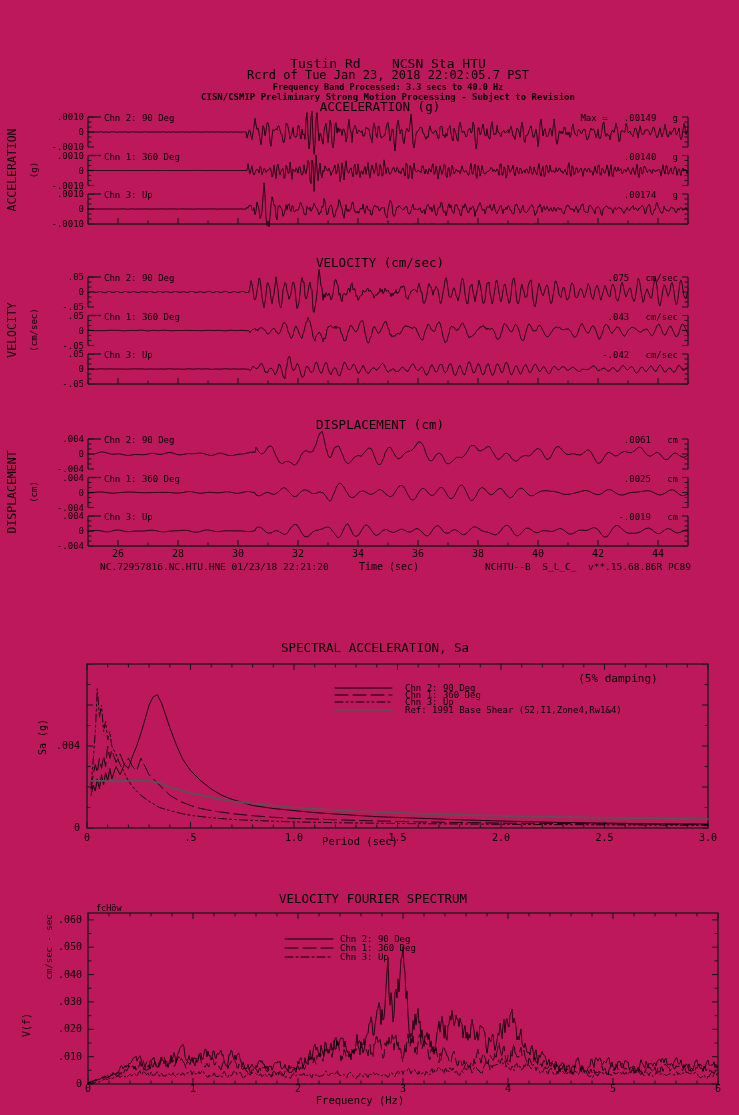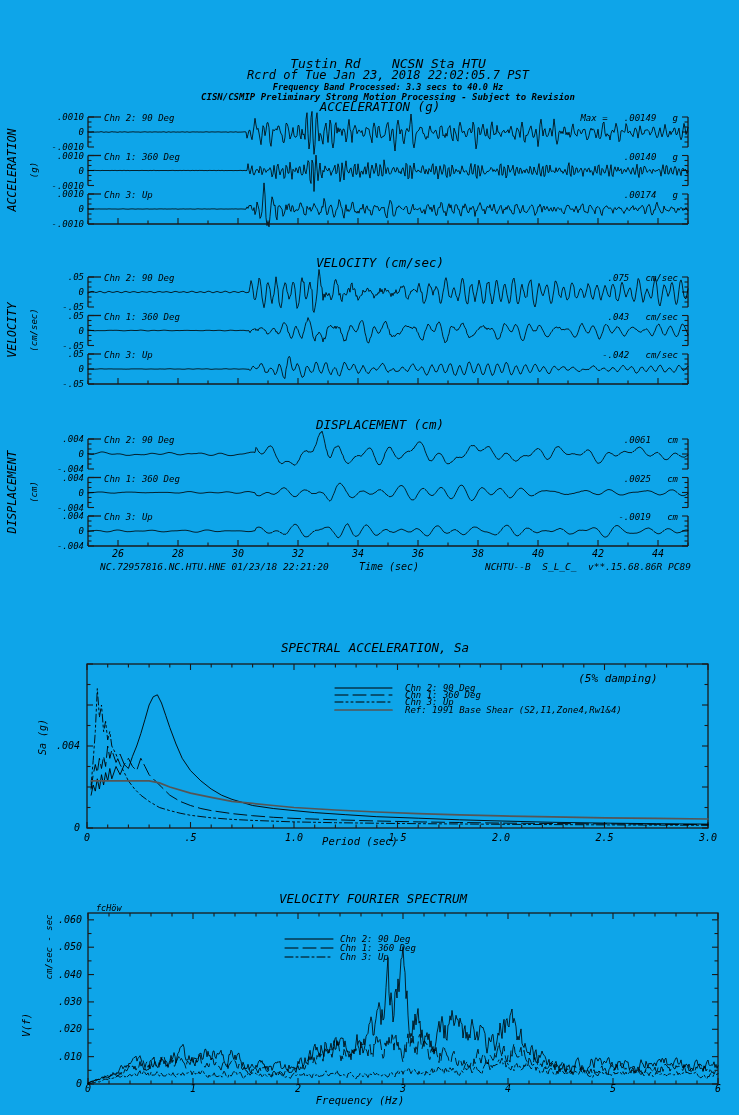--- a/index.html
+++ b/index.html
@@ -3,8 +3,8 @@
 <meta charset="utf-8">
 <style>
   html,body{margin:0;padding:0;background:#ffffff;}
-  #page{position:relative;width:739px;height:1115px;background:#0ea5e9;overflow:hidden;
-        font-family:"DejaVu Sans Mono", monospace;font-style:italic;}
+  #page{position:relative;width:739px;height:1115px;background:#be185d;overflow:hidden;
+        font-family:"DejaVu Sans Mono", monospace;}
   svg text{font-family:"DejaVu Sans Mono", monospace; fill:#000000;}
 </style>
 </head>

